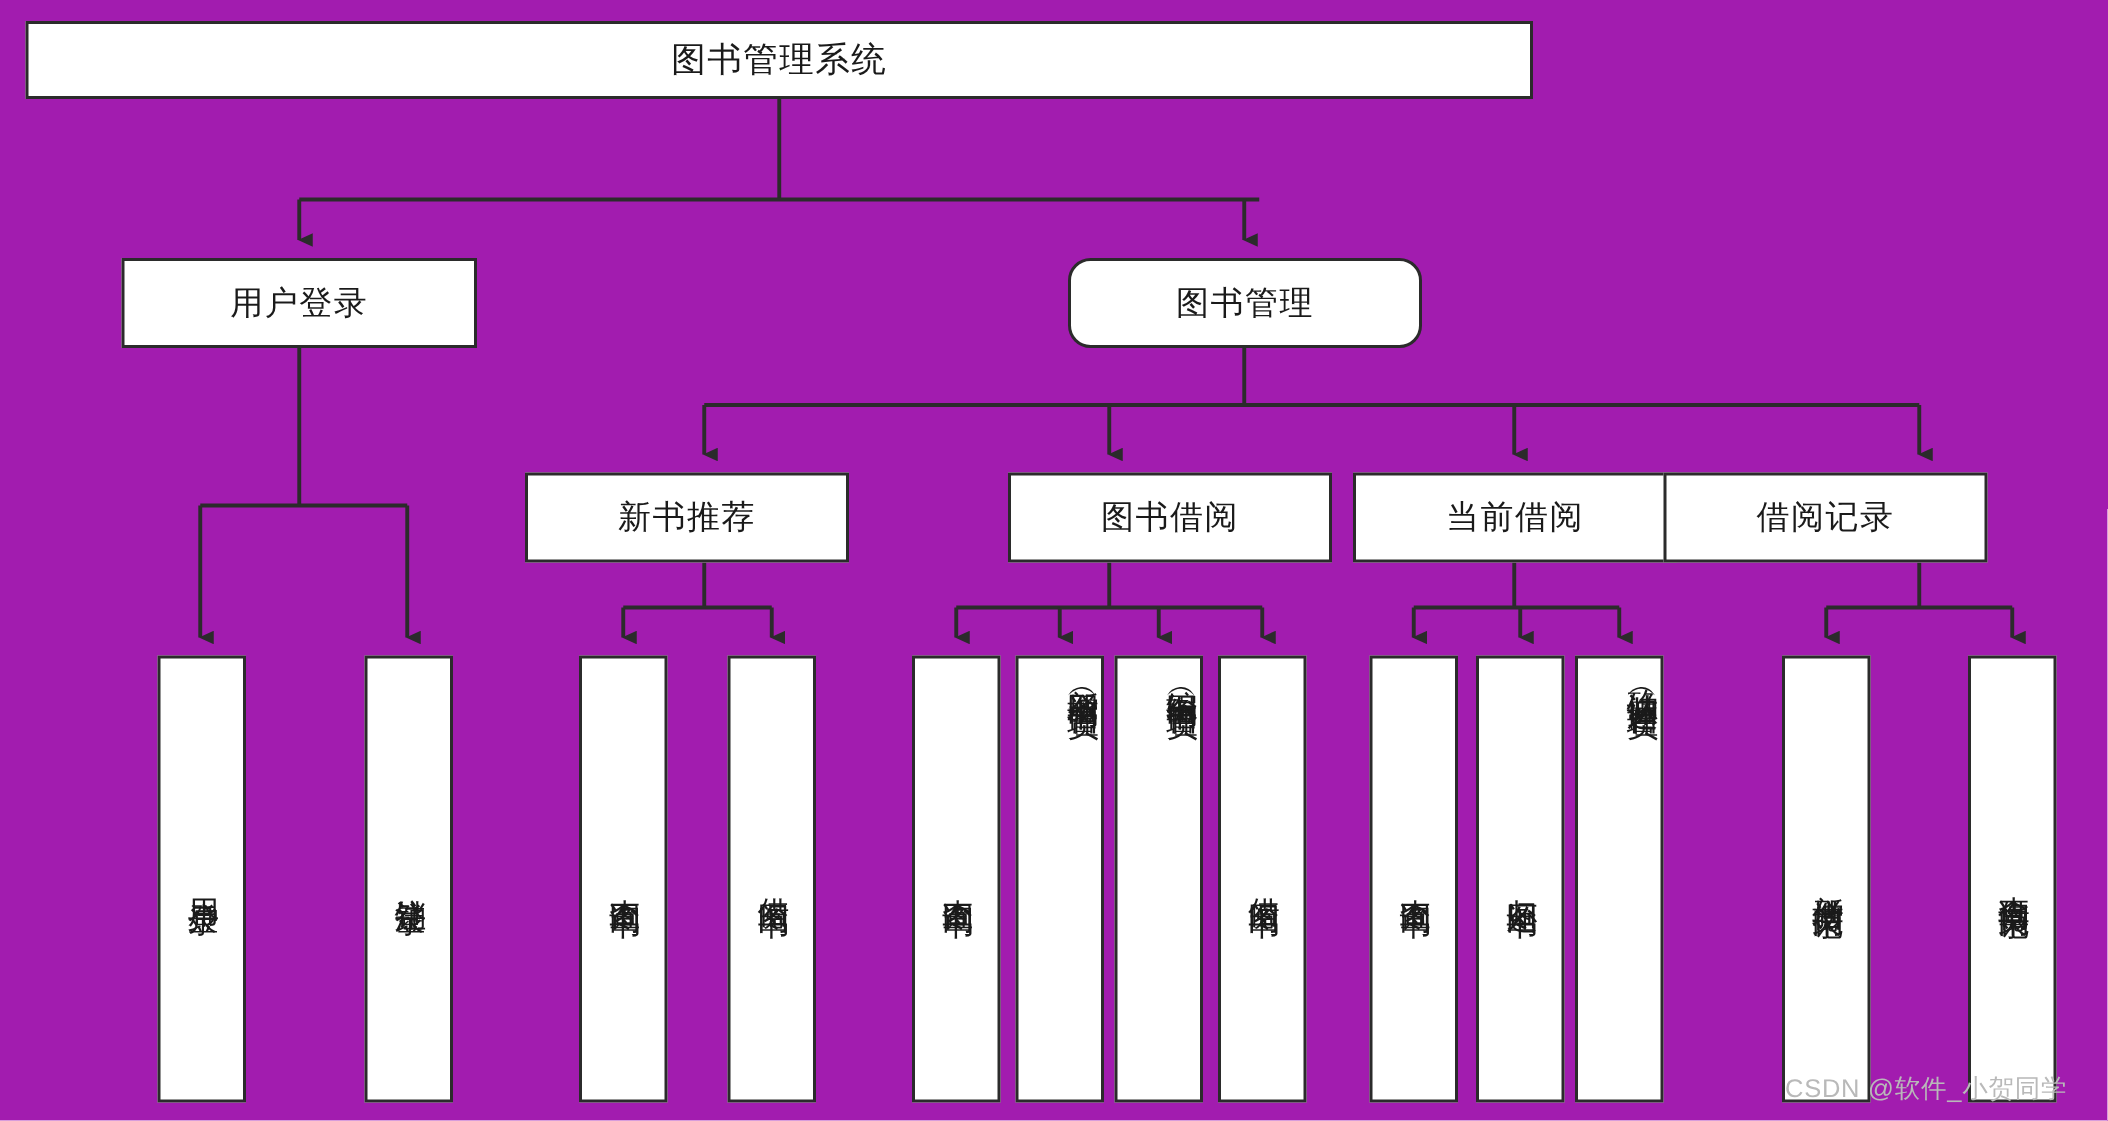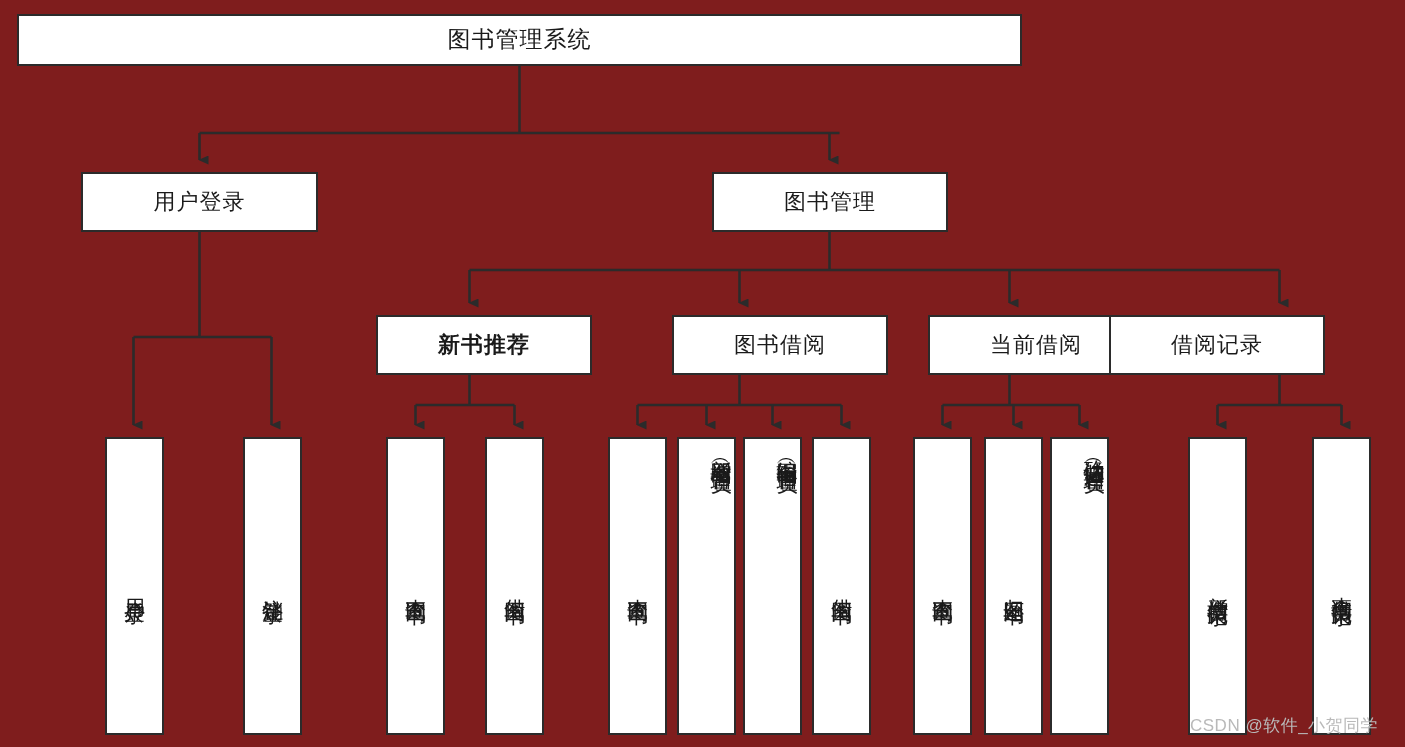--- a/index.html
+++ b/index.html
@@ -15,7 +15,7 @@
     position: relative;
     width: 1405px;
     height: 747px;
-    background: #7f1d1d;
+    background: #a21caf;
     overflow: hidden;
   }
   svg.wires {

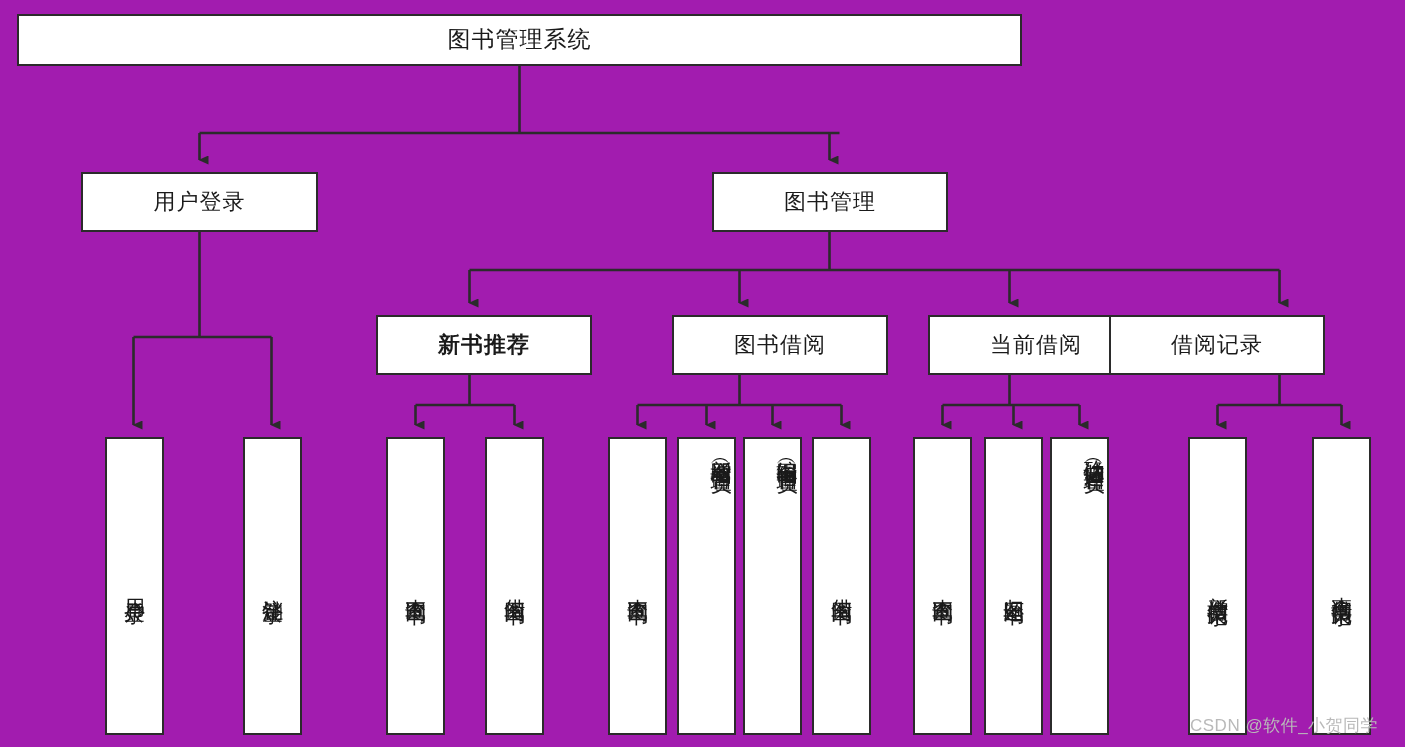--- a/index.html
+++ b/index.html
@@ -134,7 +134,7 @@
   <div class="node horiz" style="left:81px; top:172px; width:237px; height:60px;">
     <span>用户登录</span>
   </div>
-  <div class="node horiz" style="left:712px; top:172px; width:236px; height:60px;">
+  <div class="node horiz" style="left:712px; top:172px; width:236px; height:60px;border-radius:15px;">
     <span>图书管理</span>
   </div>
 

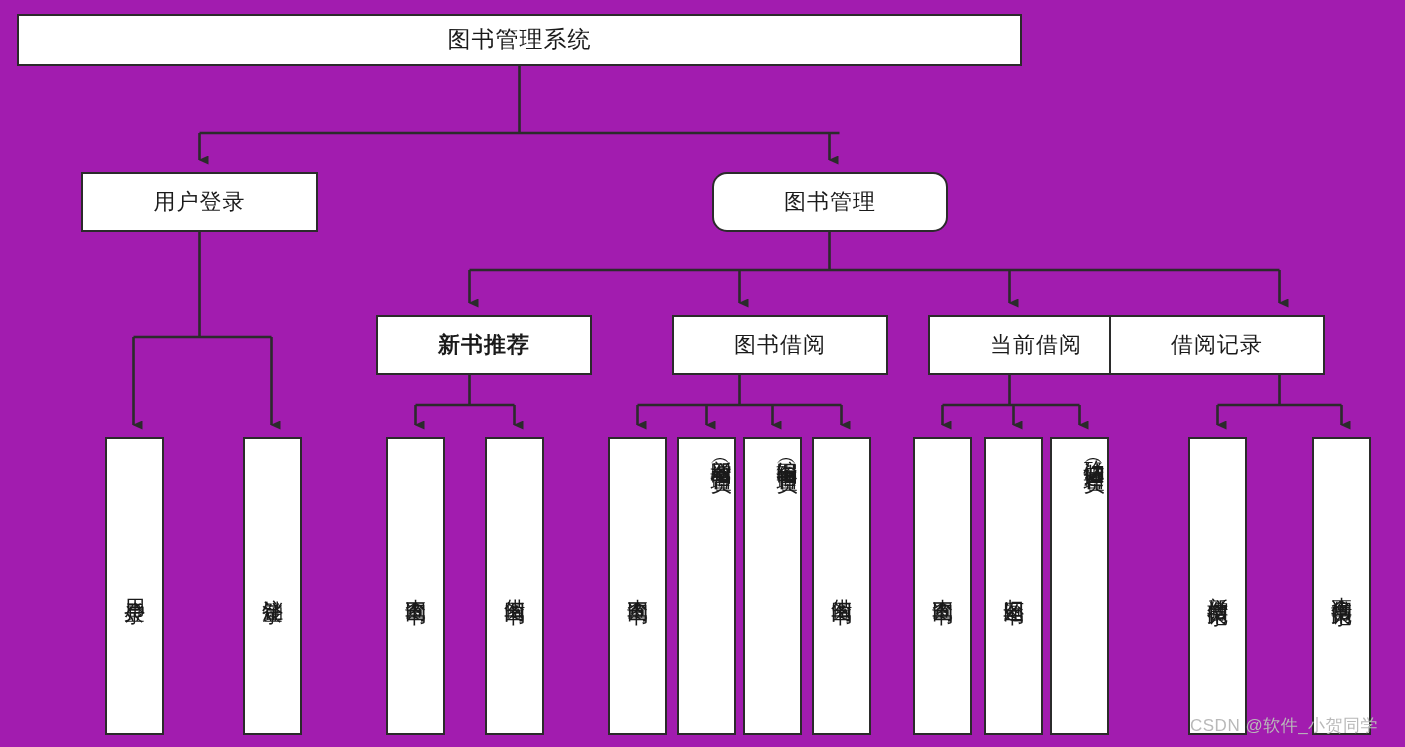--- a/index.html
+++ b/index.html
@@ -138,7 +138,7 @@
     <span>图书管理</span>
   </div>
 
-  <div class="node horiz" style="left:376px; top:315px; width:216px; height:60px;font-weight:bold;">
+  <div class="node horiz" style="left:350px; top:315px; width:216px; height:60px;">
     <span>新书推荐</span>
   </div>
   <div class="node horiz" style="left:632px; top:315px; width:216px; height:60px;margin-left:40px;">

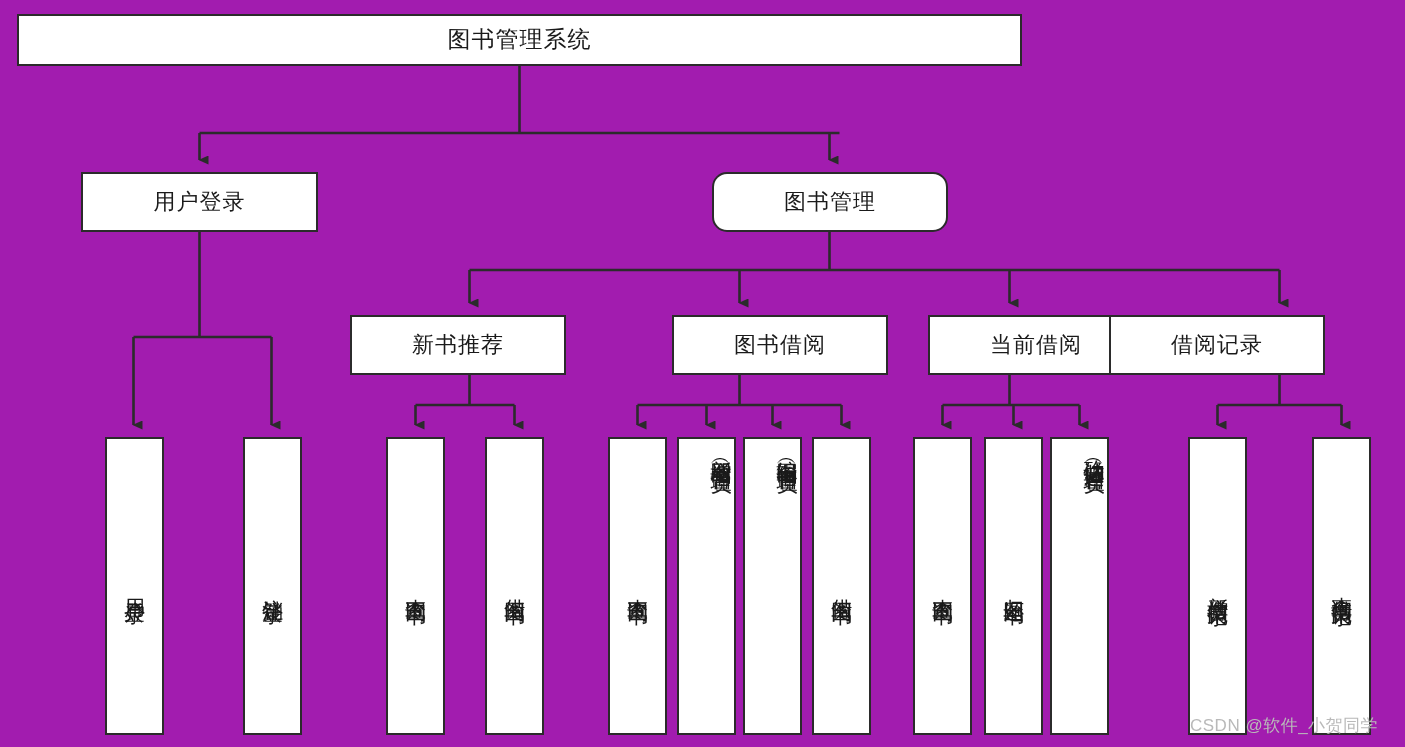--- a/index.html
+++ b/index.html
@@ -144,7 +144,7 @@
   <div class="node horiz" style="left:632px; top:315px; width:216px; height:60px;margin-left:40px;">
     <span>图书借阅</span>
   </div>
-  <div class="node horiz" style="left:928px; top:315px; width:216px; height:60px;">
+  <div class="node horiz" style="left:902px; top:315px; width:216px; height:60px;">
     <span>当前借阅</span>
   </div>
   <div class="node horiz" style="left:1109px; top:315px; width:216px; height:60px;">

